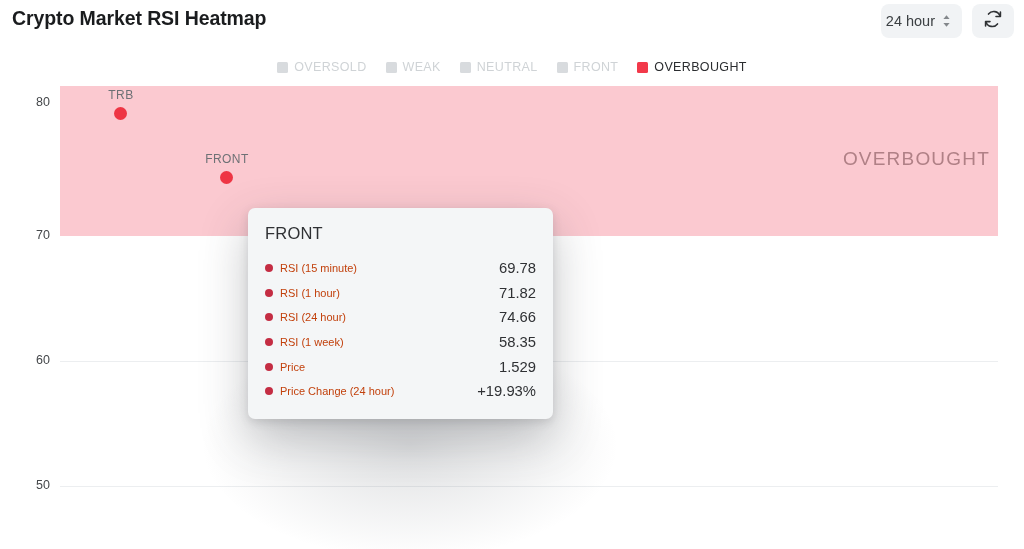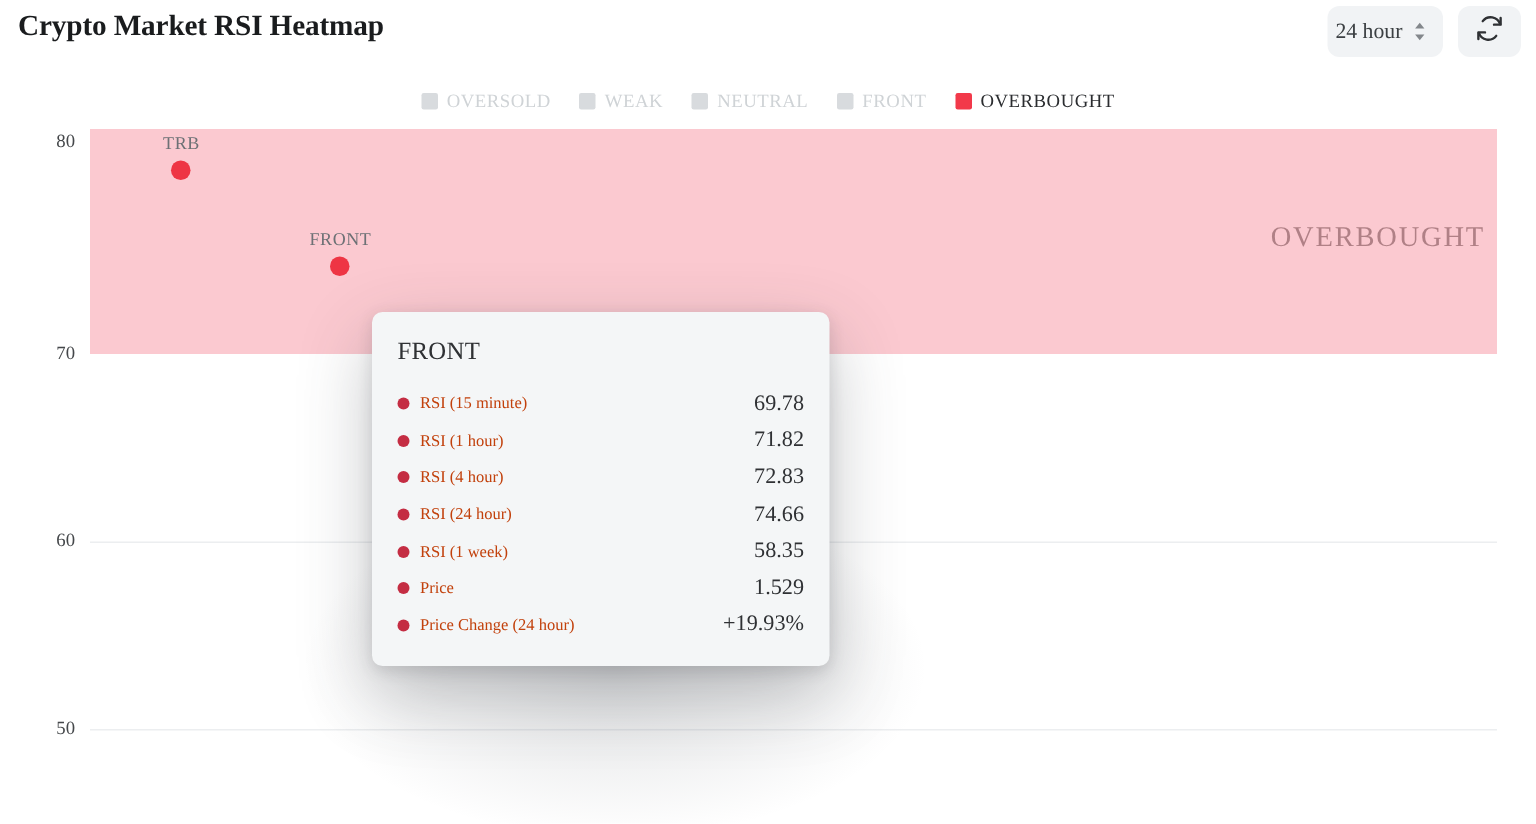--- a/index.html
+++ b/index.html
@@ -15,7 +15,6 @@
     position: relative;
     width: 1024px; height: 437px;
     background: #ffffff;
-    font-family: Liberation Serif, serif;
   }
 
   

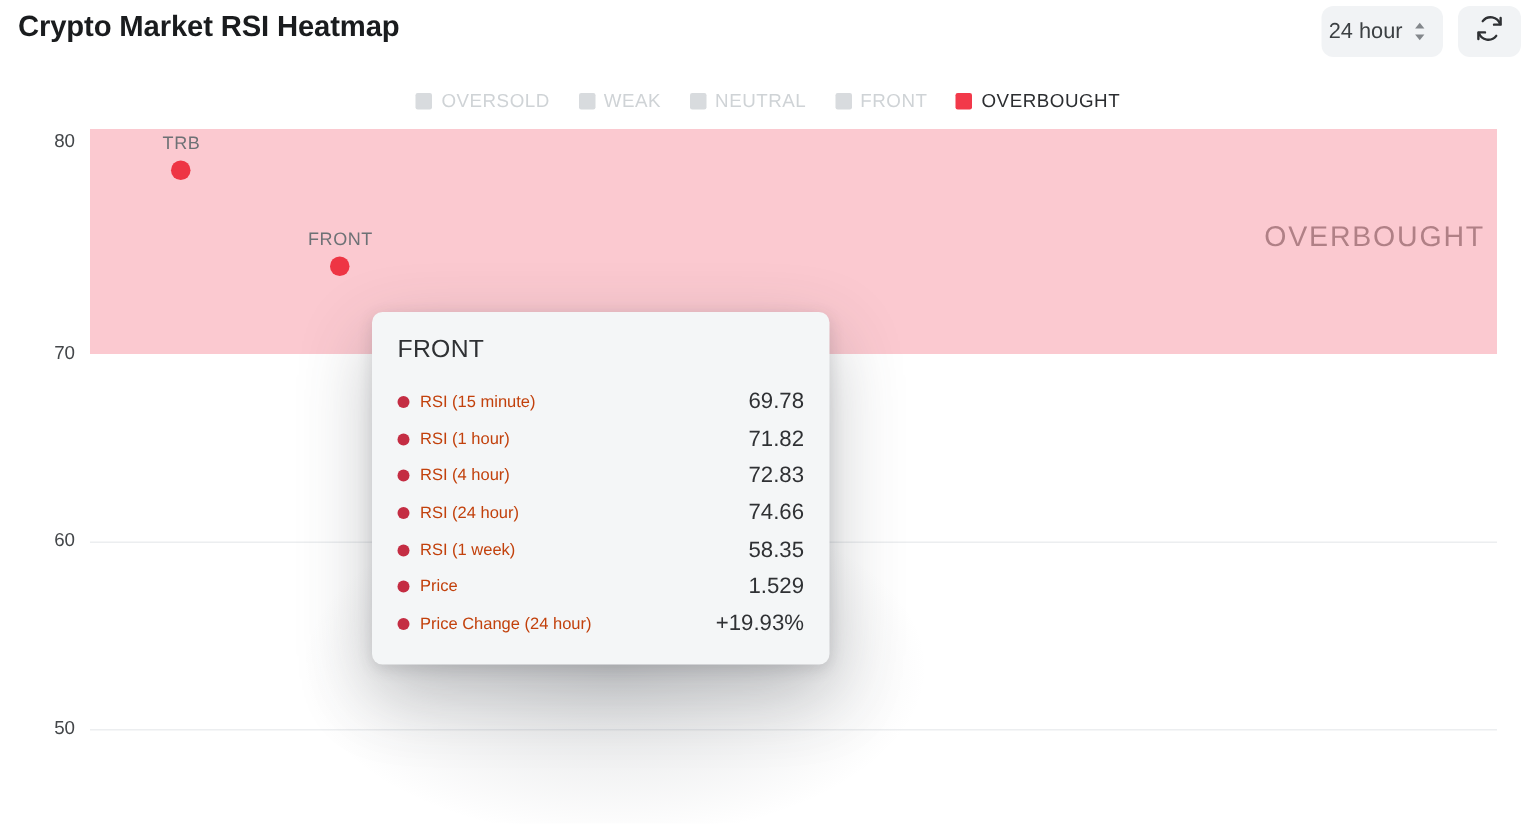--- a/index.html
+++ b/index.html
@@ -273,7 +273,7 @@
 
   <div class="chart">
     <div id="y-ticks">
-        <div class="y-tick" style="top: 1px;">80</div>
+        <div class="y-tick" style="top: 9px;">80</div>
         <div class="y-tick" style="top: 142.162px;">70</div>
         <div class="y-tick" style="top: 267.297px;">60</div>
         <div class="y-tick" style="top: 392.432px; padding-left: 8px;">50</div>

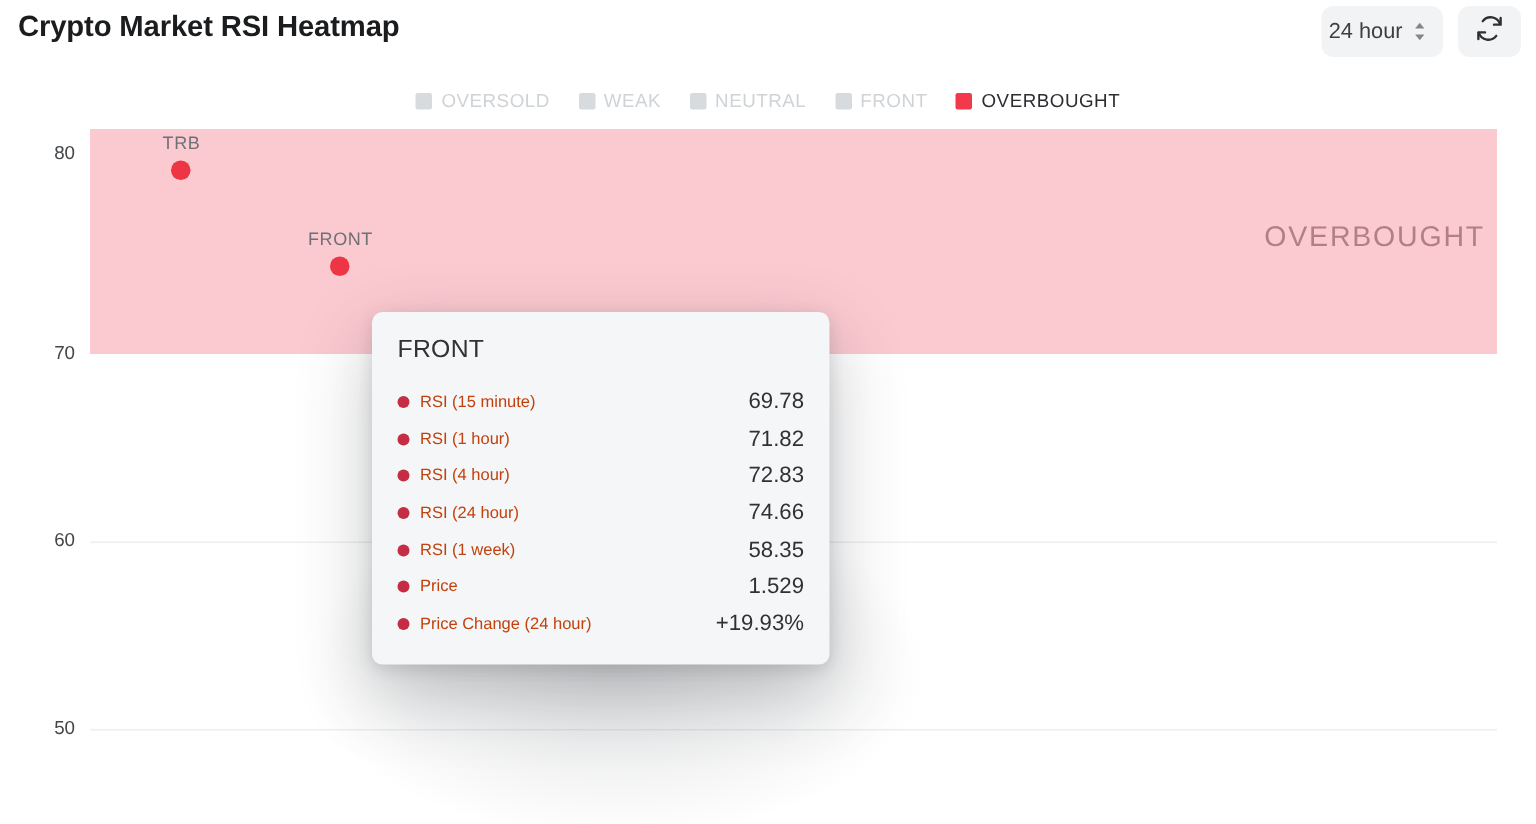--- a/index.html
+++ b/index.html
@@ -307,11 +307,6 @@
         </div>
         <div class="tooltip-row">
           <span class="tooltip-bullet" style="background: rgb(196, 45, 67);"></span>
-          <span class="tooltip-key">RSI (4 hour)</span>
-          <span class="tooltip-val">72.83</span>
-        </div>
-        <div class="tooltip-row">
-          <span class="tooltip-bullet" style="background: rgb(196, 45, 67);"></span>
           <span class="tooltip-key">RSI (24 hour)</span>
           <span class="tooltip-val">74.66</span>
         </div>

